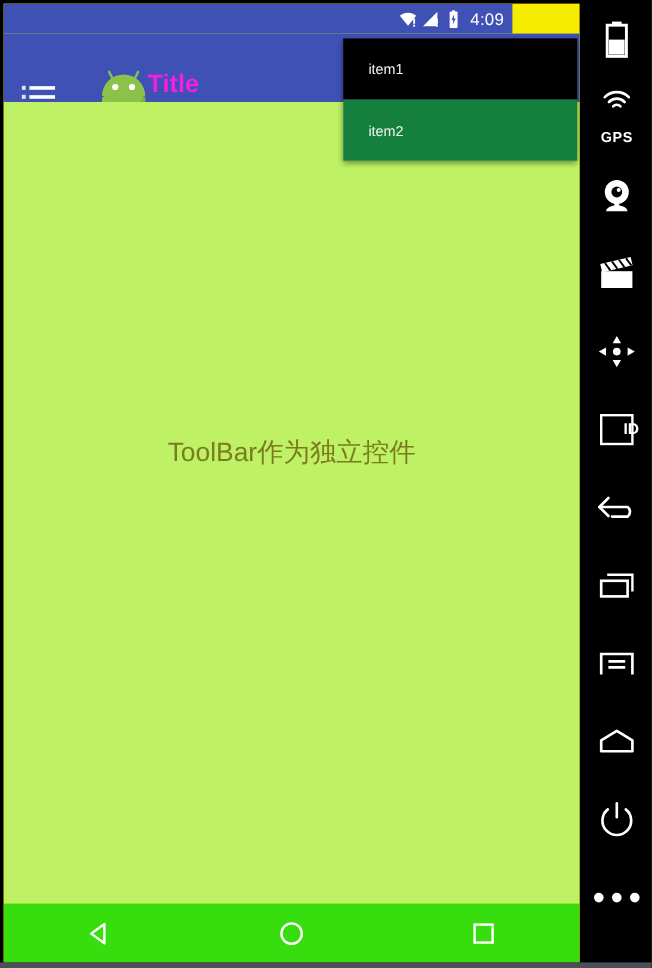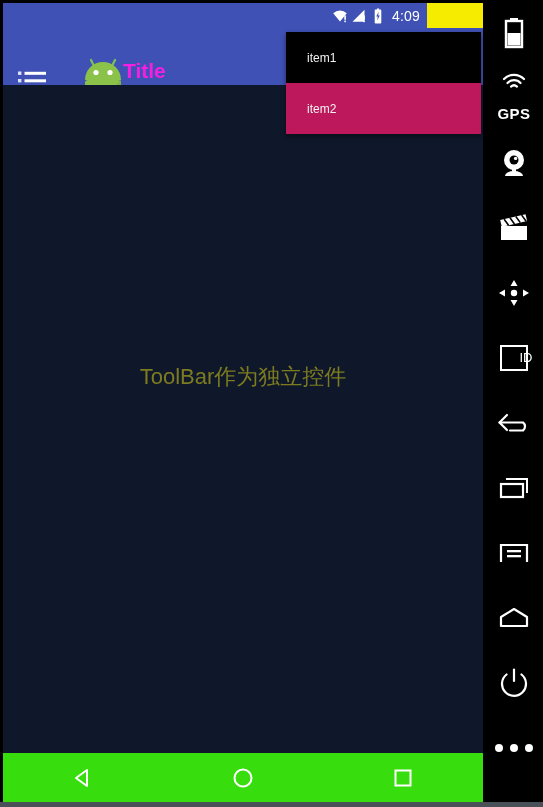--- a/index.html
+++ b/index.html
@@ -94,7 +94,7 @@
     cursor: pointer;
   }
   .menu-item.dark  { background: #000000; }
-  .menu-item.pink  { background: #be185d; text-align: right; }
+  .menu-item.pink  { background: #15803d; text-align: right; }
   
   #content {
     position: absolute; left: 0; top: 82px;

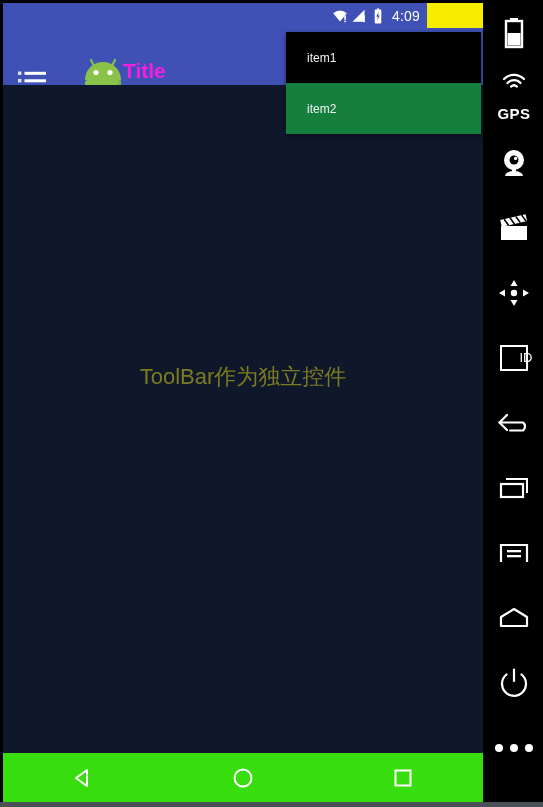--- a/index.html
+++ b/index.html
@@ -141,7 +141,7 @@
   }
   .gps-wrap { display: flex; flex-direction: column; align-items: center; }
   .gps-label {
-    color: #fff; font-size: 15px; font-weight: bold;
+    color: #fff; font-size: 12px; font-weight: bold;
     letter-spacing: .5px; margin-top: 15px;
   }
   .id-box {

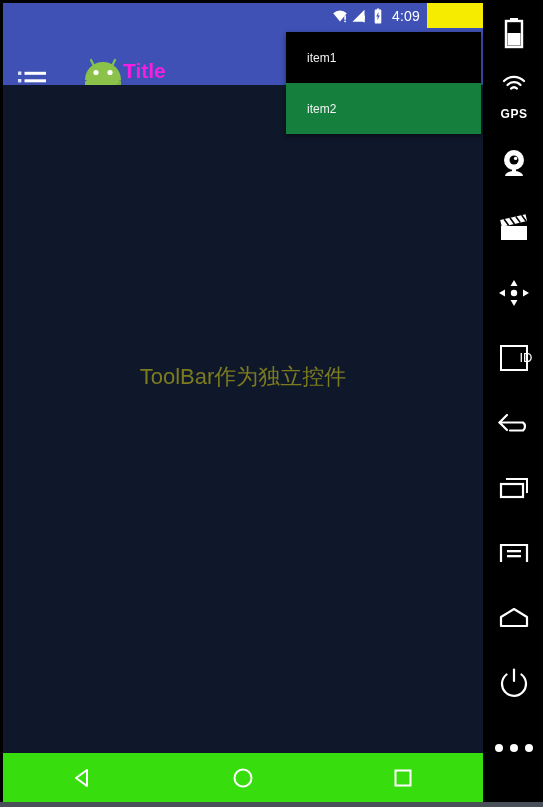--- a/index.html
+++ b/index.html
@@ -148,7 +148,7 @@
     width: 26px; height: 26px;
     border: 2.5px solid #fff;
     display: flex; align-items: center; justify-content: center;
-    color: #fff; font-size: 13px; font-weight: normal; padding-left: 24px;
+    color: #fff; font-size: 13px; font-weight: bold; padding-left: 24px;
   }
   .dots { display: flex; gap: 7px; }
   .dots span {

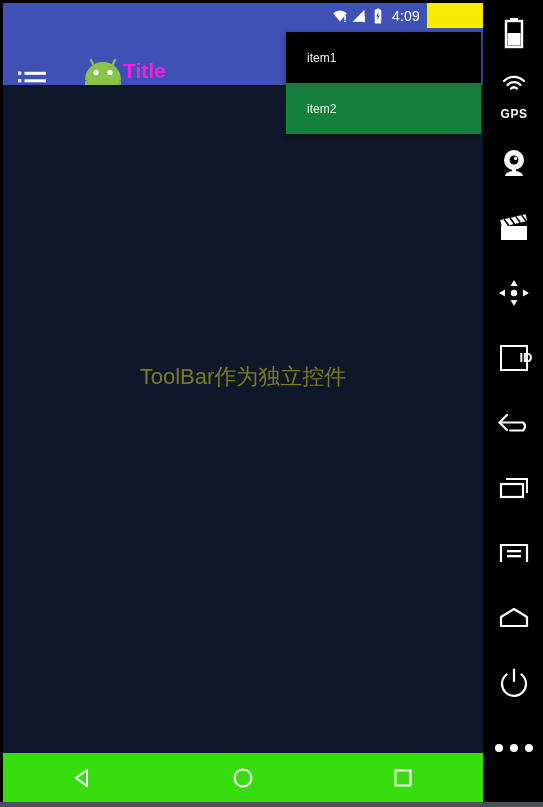--- a/index.html
+++ b/index.html
@@ -99,7 +99,7 @@
   #content {
     position: absolute; left: 0; top: 82px;
     width: 480px; height: 668px;
-    background: #0f172a;
+    background: #bef264;
   }
   #content-label {
     position: absolute;

